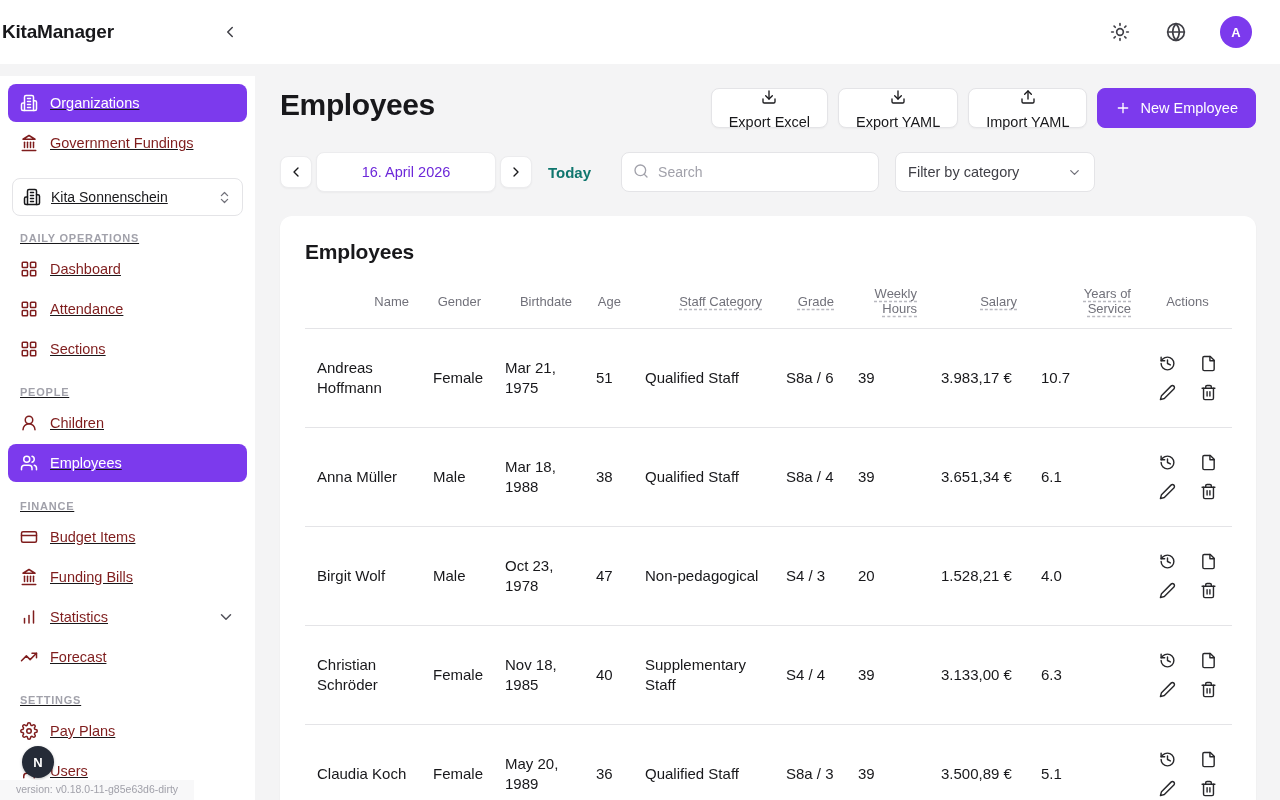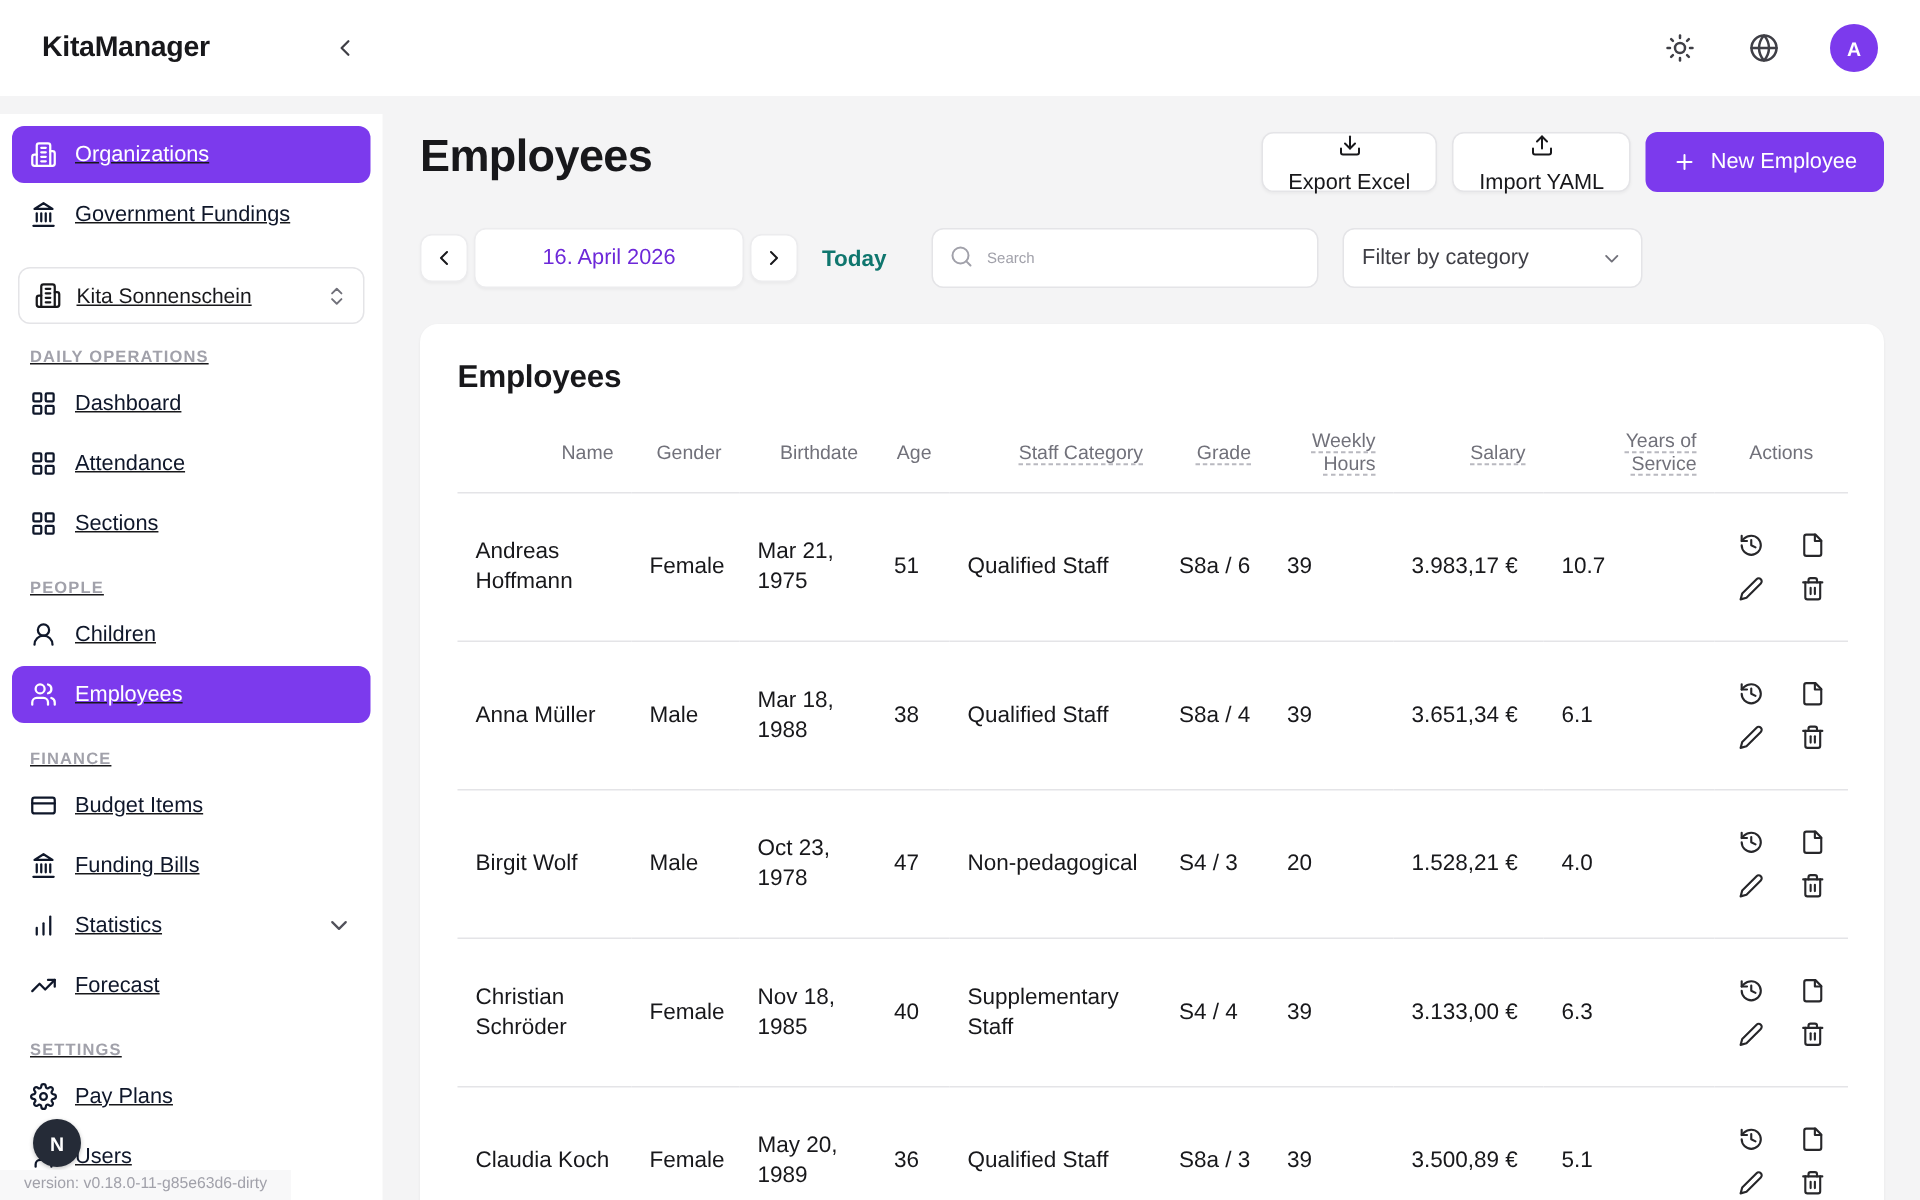--- a/index.html
+++ b/index.html
@@ -16,7 +16,7 @@
   .topbar { position:fixed; top:0; left:0; right:0; height:64px; background:#fff;
             display:flex; align-items:center; z-index:20; }
   .topbar-left { width:255px; display:flex; align-items:center; justify-content:space-between;
-                 padding:0 14px 0 28px; }
+                 padding:0 14px 0 2px; }
   .app-title { font-size:19px; font-weight:700; letter-spacing:-0.2px; }
   .iconbtn { background:none; border:none; cursor:pointer; color:#3f3f46;
              display:flex; align-items:center; justify-content:center; padding:2px; }

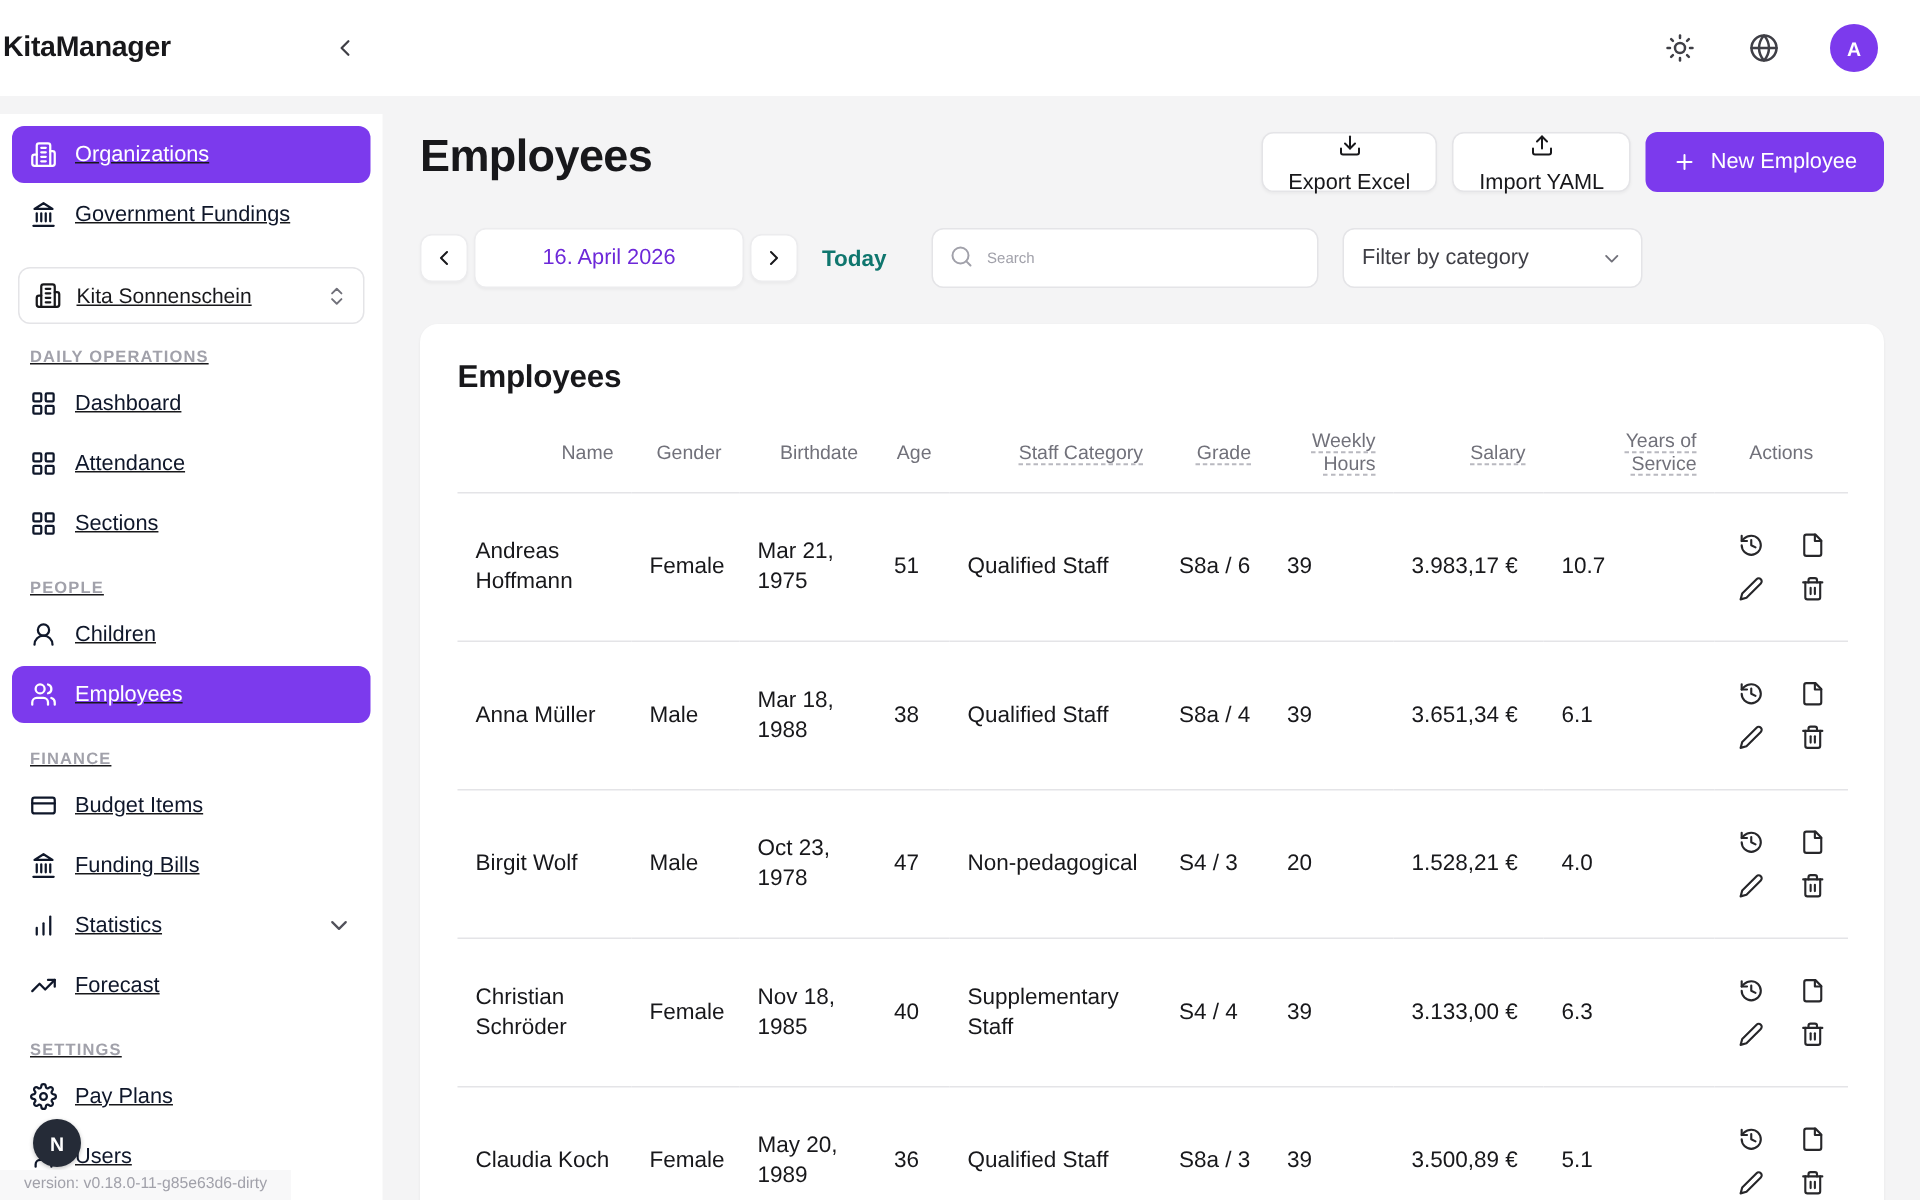--- a/index.html
+++ b/index.html
@@ -343,6 +343,16 @@
             </svg>
           </span>
           <span>Export Excel</span>
+        </button>
+        <button class="btn secondary">
+          <span class="icon">
+            <svg viewBox="0 0 24 24">
+              <path d="M21 15v4a2 2 0 0 1-2 2H5a2 2 0 0 1-2-2v-4"></path>
+              <polyline points="7 10 12 15 17 10"></polyline>
+              <line x1="12" y1="15" x2="12" y2="3"></line>
+            </svg>
+          </span>
+          <span>Export YAML</span>
         </button>
         <button class="btn secondary">
           <span class="icon">

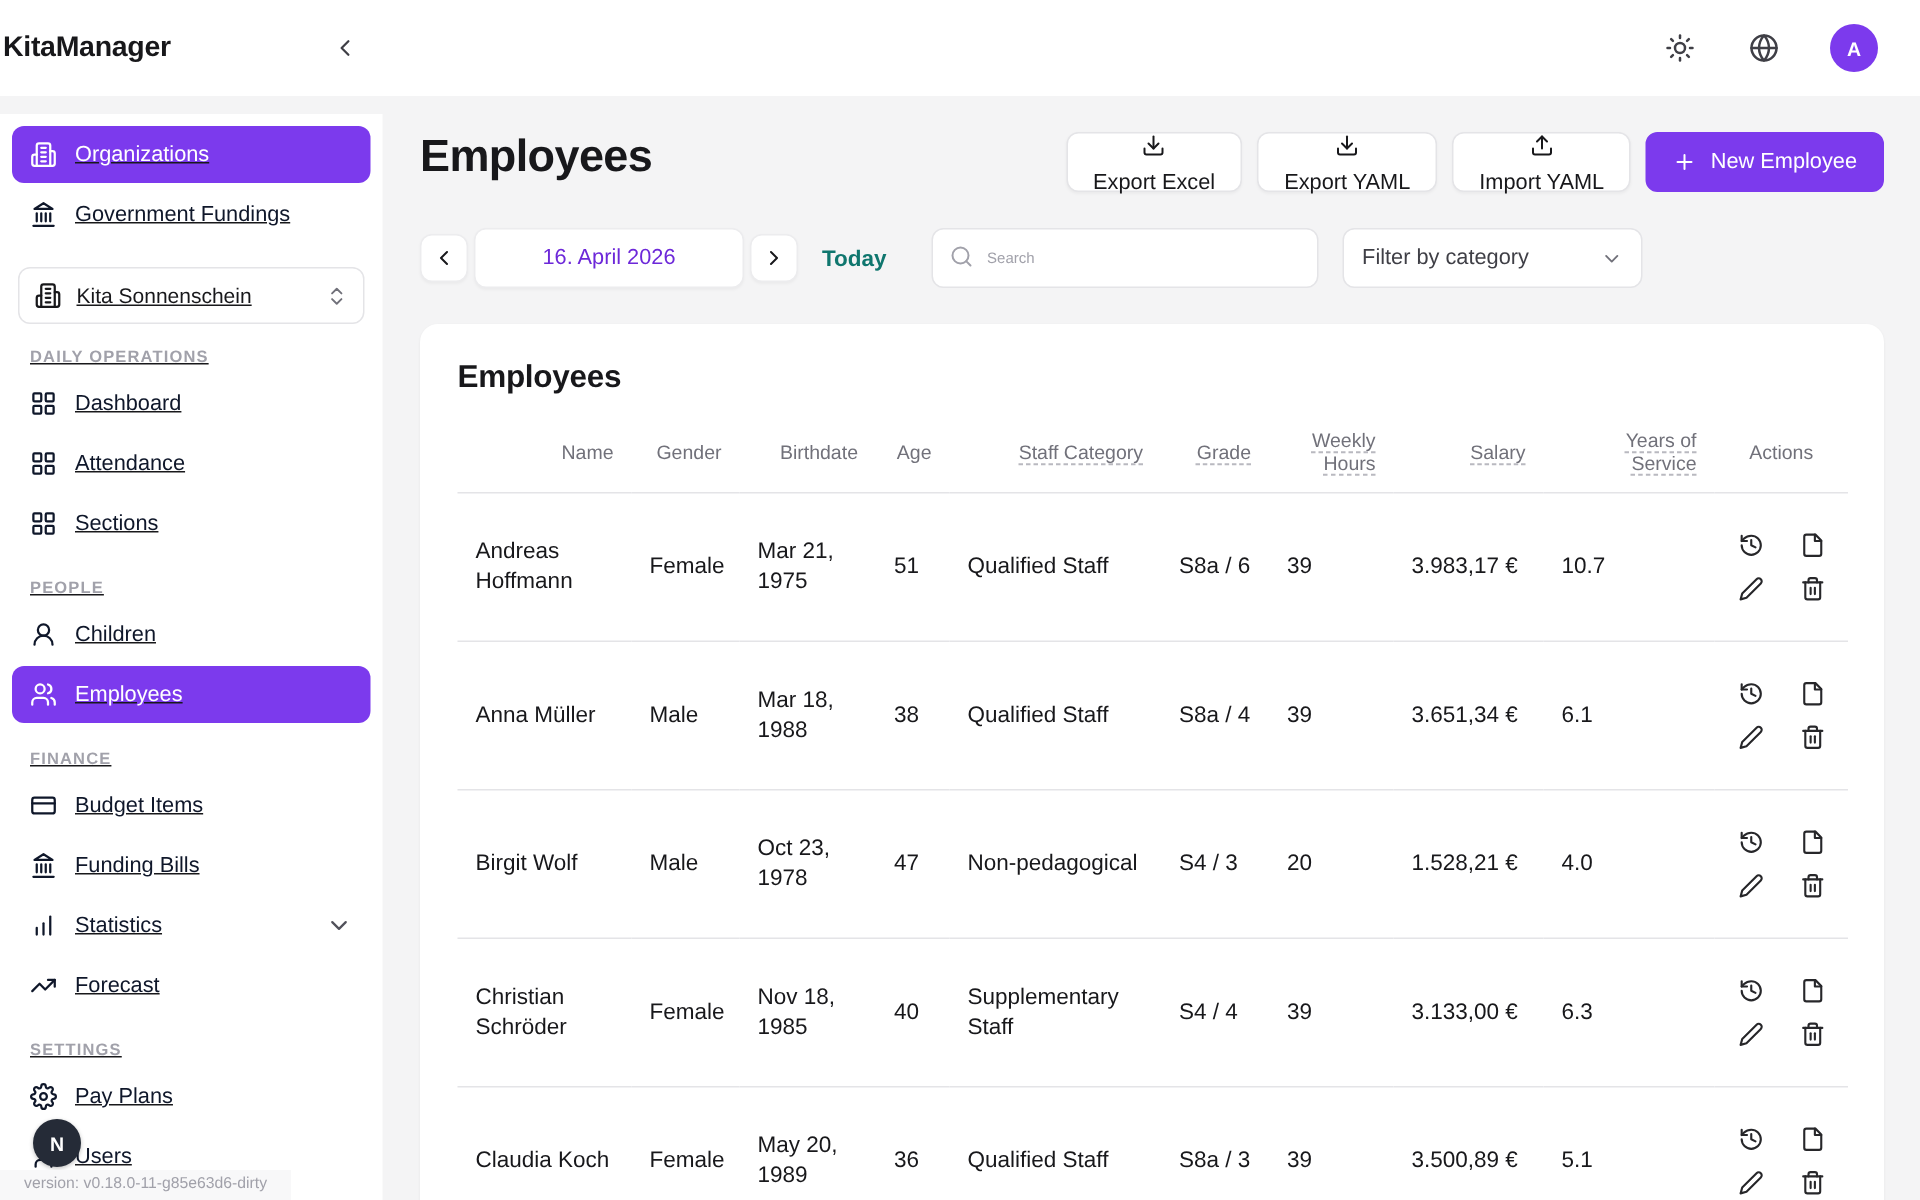--- a/index.html
+++ b/index.html
@@ -30,7 +30,7 @@
              padding:8px; overflow:hidden; z-index:10;text-decoration:underline; }
   .nav-item { display:flex; align-items:center; gap:12px; height:38px; margin-bottom:2px;
               padding:0 12px; border-radius:8px; font-size:14.5px; font-weight:500;
-              color:#0f172a; cursor:pointer; }
+              color:#7f1d1d; cursor:pointer; }
   .nav-item.active { background:var(--accent); color:#fff; }
   .nav-item .trail { margin-left:auto; color:#52525b; }
   .org-select { margin:16px 4px 0; border:1px solid var(--border); border-radius:8px; height:38px;

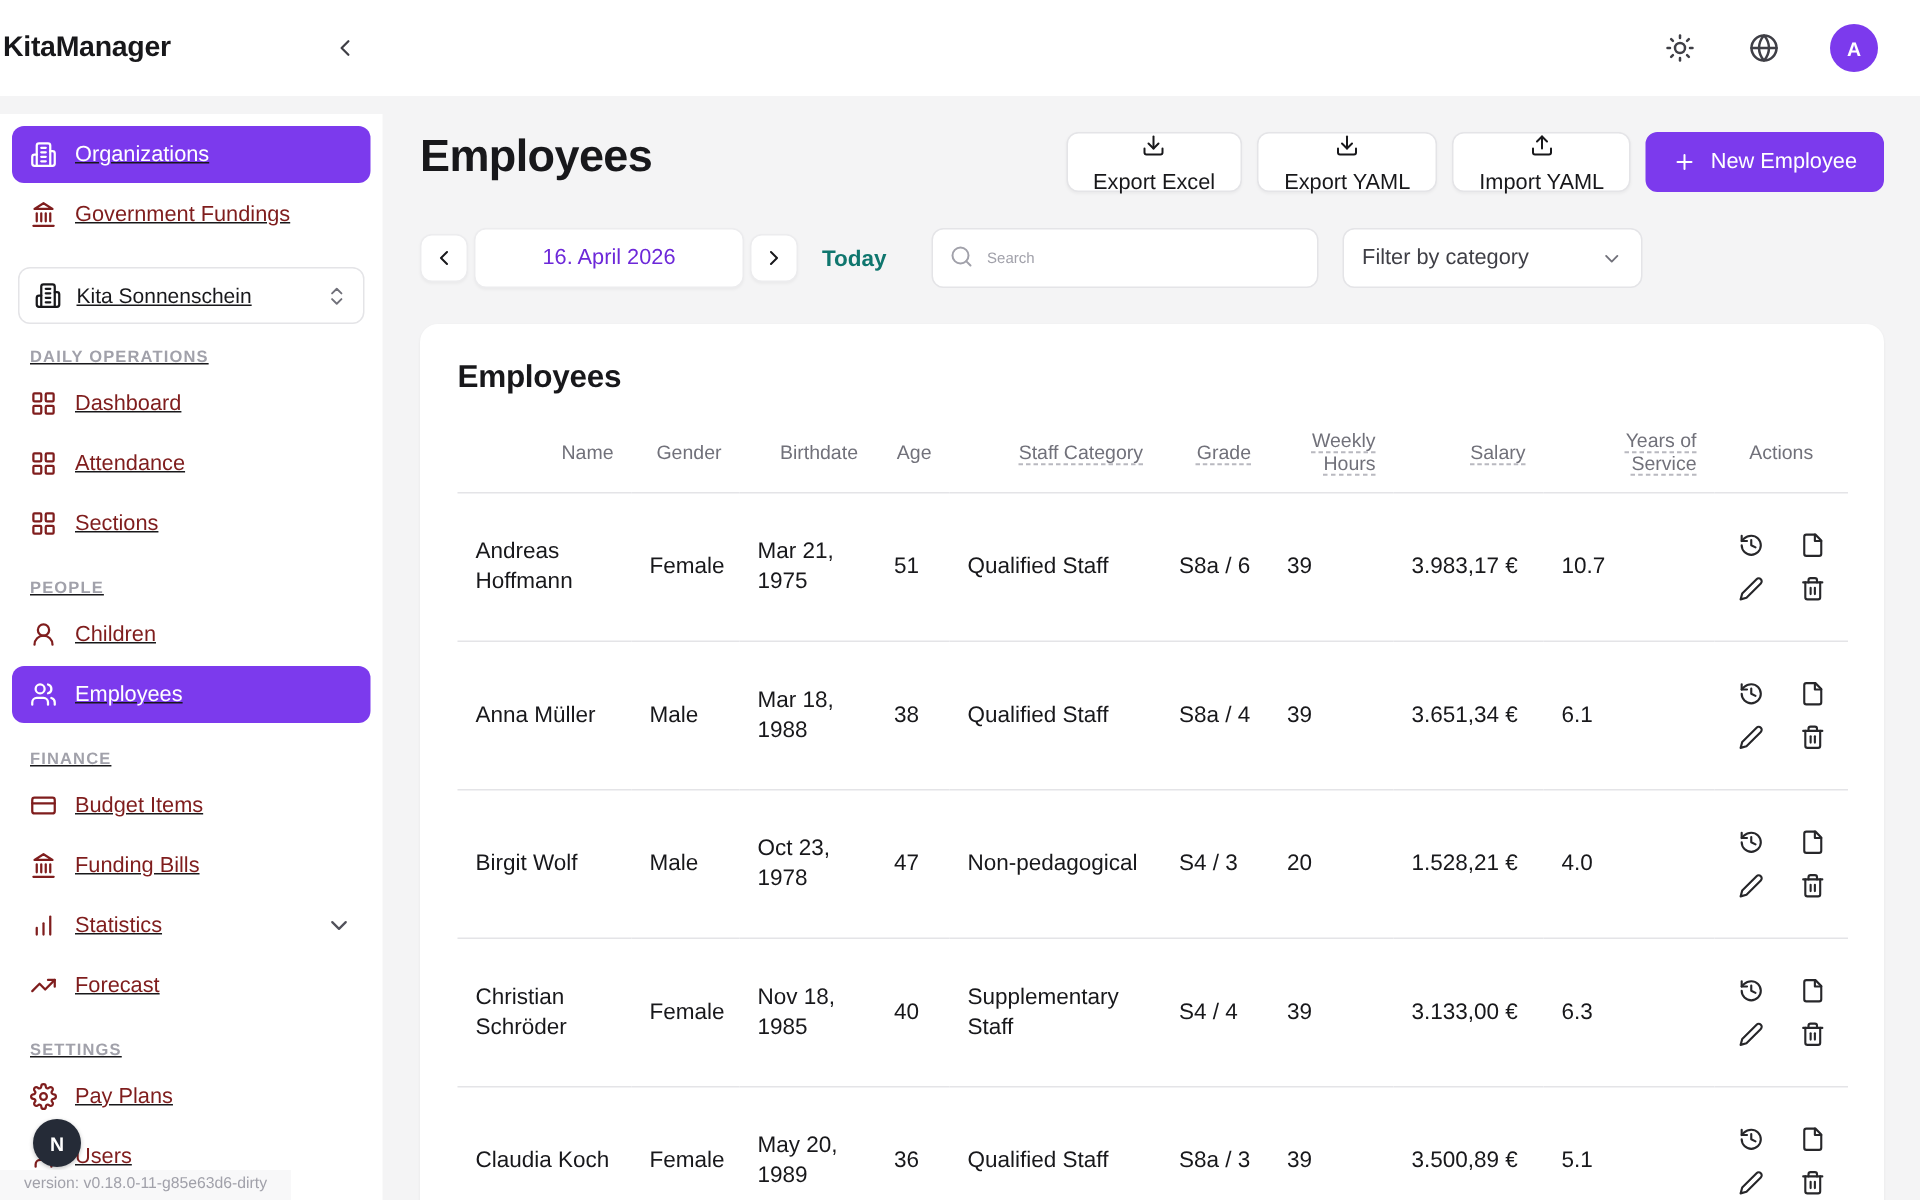--- a/index.html
+++ b/index.html
@@ -76,7 +76,7 @@
   .search-ic { position:absolute; left:12px; top:11px; color:#a1a1aa; }
   .search-ic svg { width:16px; height:16px; }
   .search-input { width:100%; height:40px; border:1px solid var(--border); border-radius:8px;
-                  padding:0 12px 0 36px; font-size:10px; font-family:inherit; color:#18181b;
+                  padding:0 12px 0 36px; font-size:14px; font-family:inherit; color:#18181b;
                   background:#fff; outline:none; }
   .search-input::placeholder { color:#a1a1aa; }
   .filter-select { width:200px; height:40px; background:#fff; border:1px solid var(--border);

